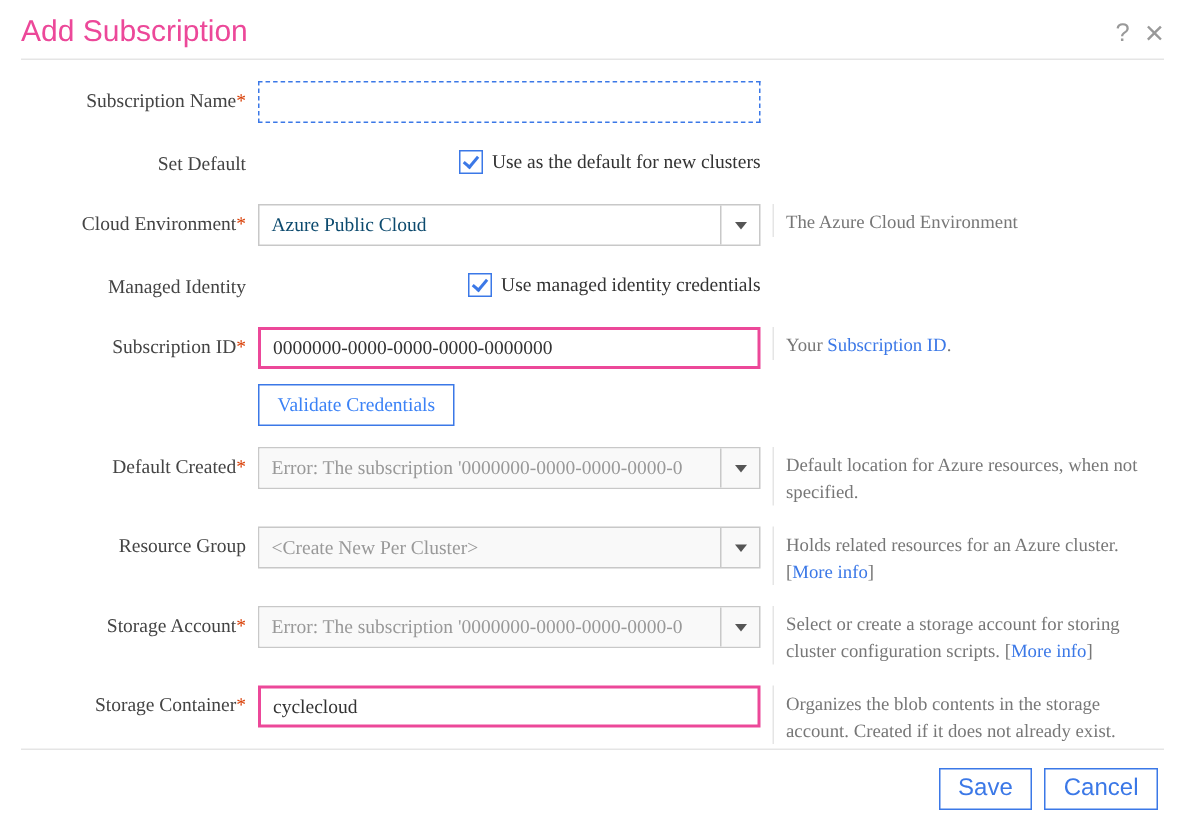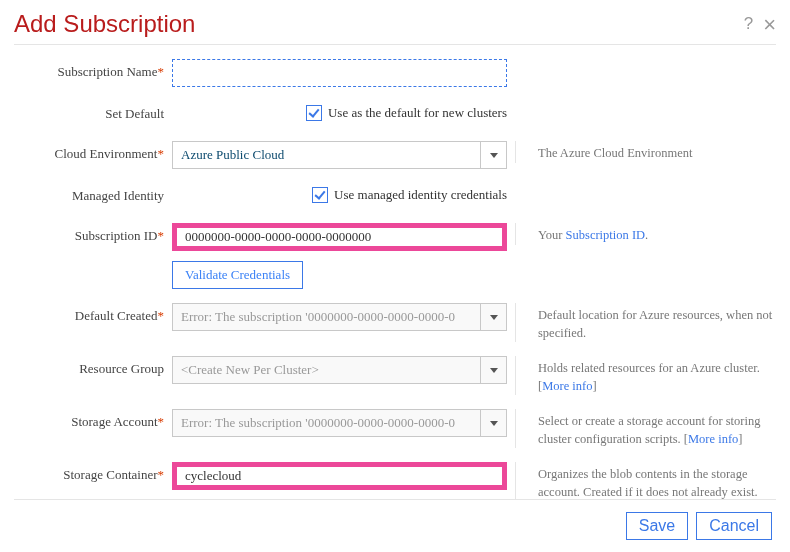--- a/index.html
+++ b/index.html
@@ -28,9 +28,9 @@
       margin-bottom: 14px;
     }
     .title {
-      font-size: 24px;
+      font-size: 20px;
       font-weight: 300;
-      color: #b91c1c;
+      color: #ec4899;
     }
     .header-icons {
       display: flex;

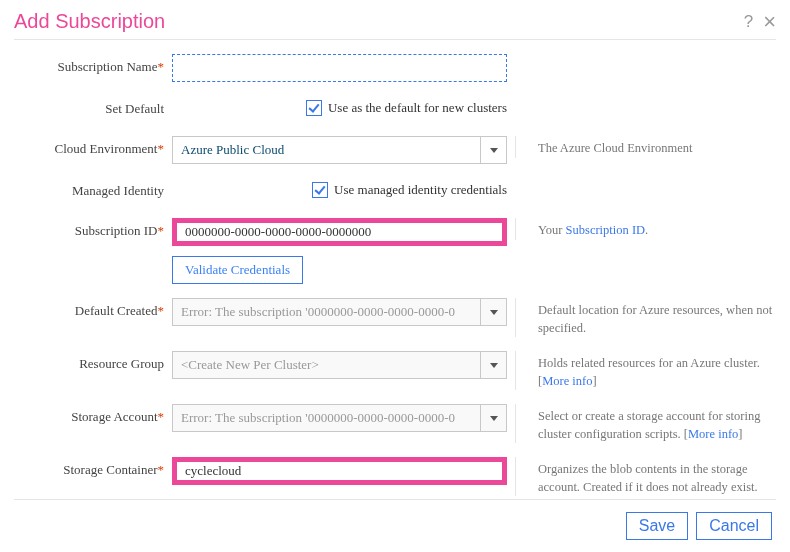--- a/index.html
+++ b/index.html
@@ -71,7 +71,7 @@
     }
     .help-col {
       flex: 1;
-      padding-left: 22px;
+      padding-left: 8px;
       margin-left: 8px;
       border-left: 1px solid #e5e5e5;
       color: #777;

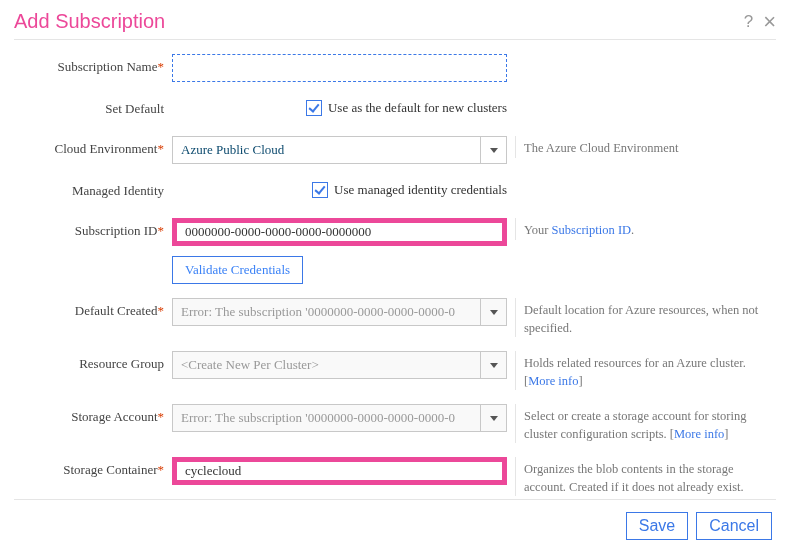--- a/index.html
+++ b/index.html
@@ -83,7 +83,7 @@
     .text-input {
       width: 100%;
       height: 28px;
-      border: 5px solid #ec4899;
+      border: 2px solid #ec4899;
       padding: 4px 8px;
       font-family: inherit;
       font-size: 13px;

